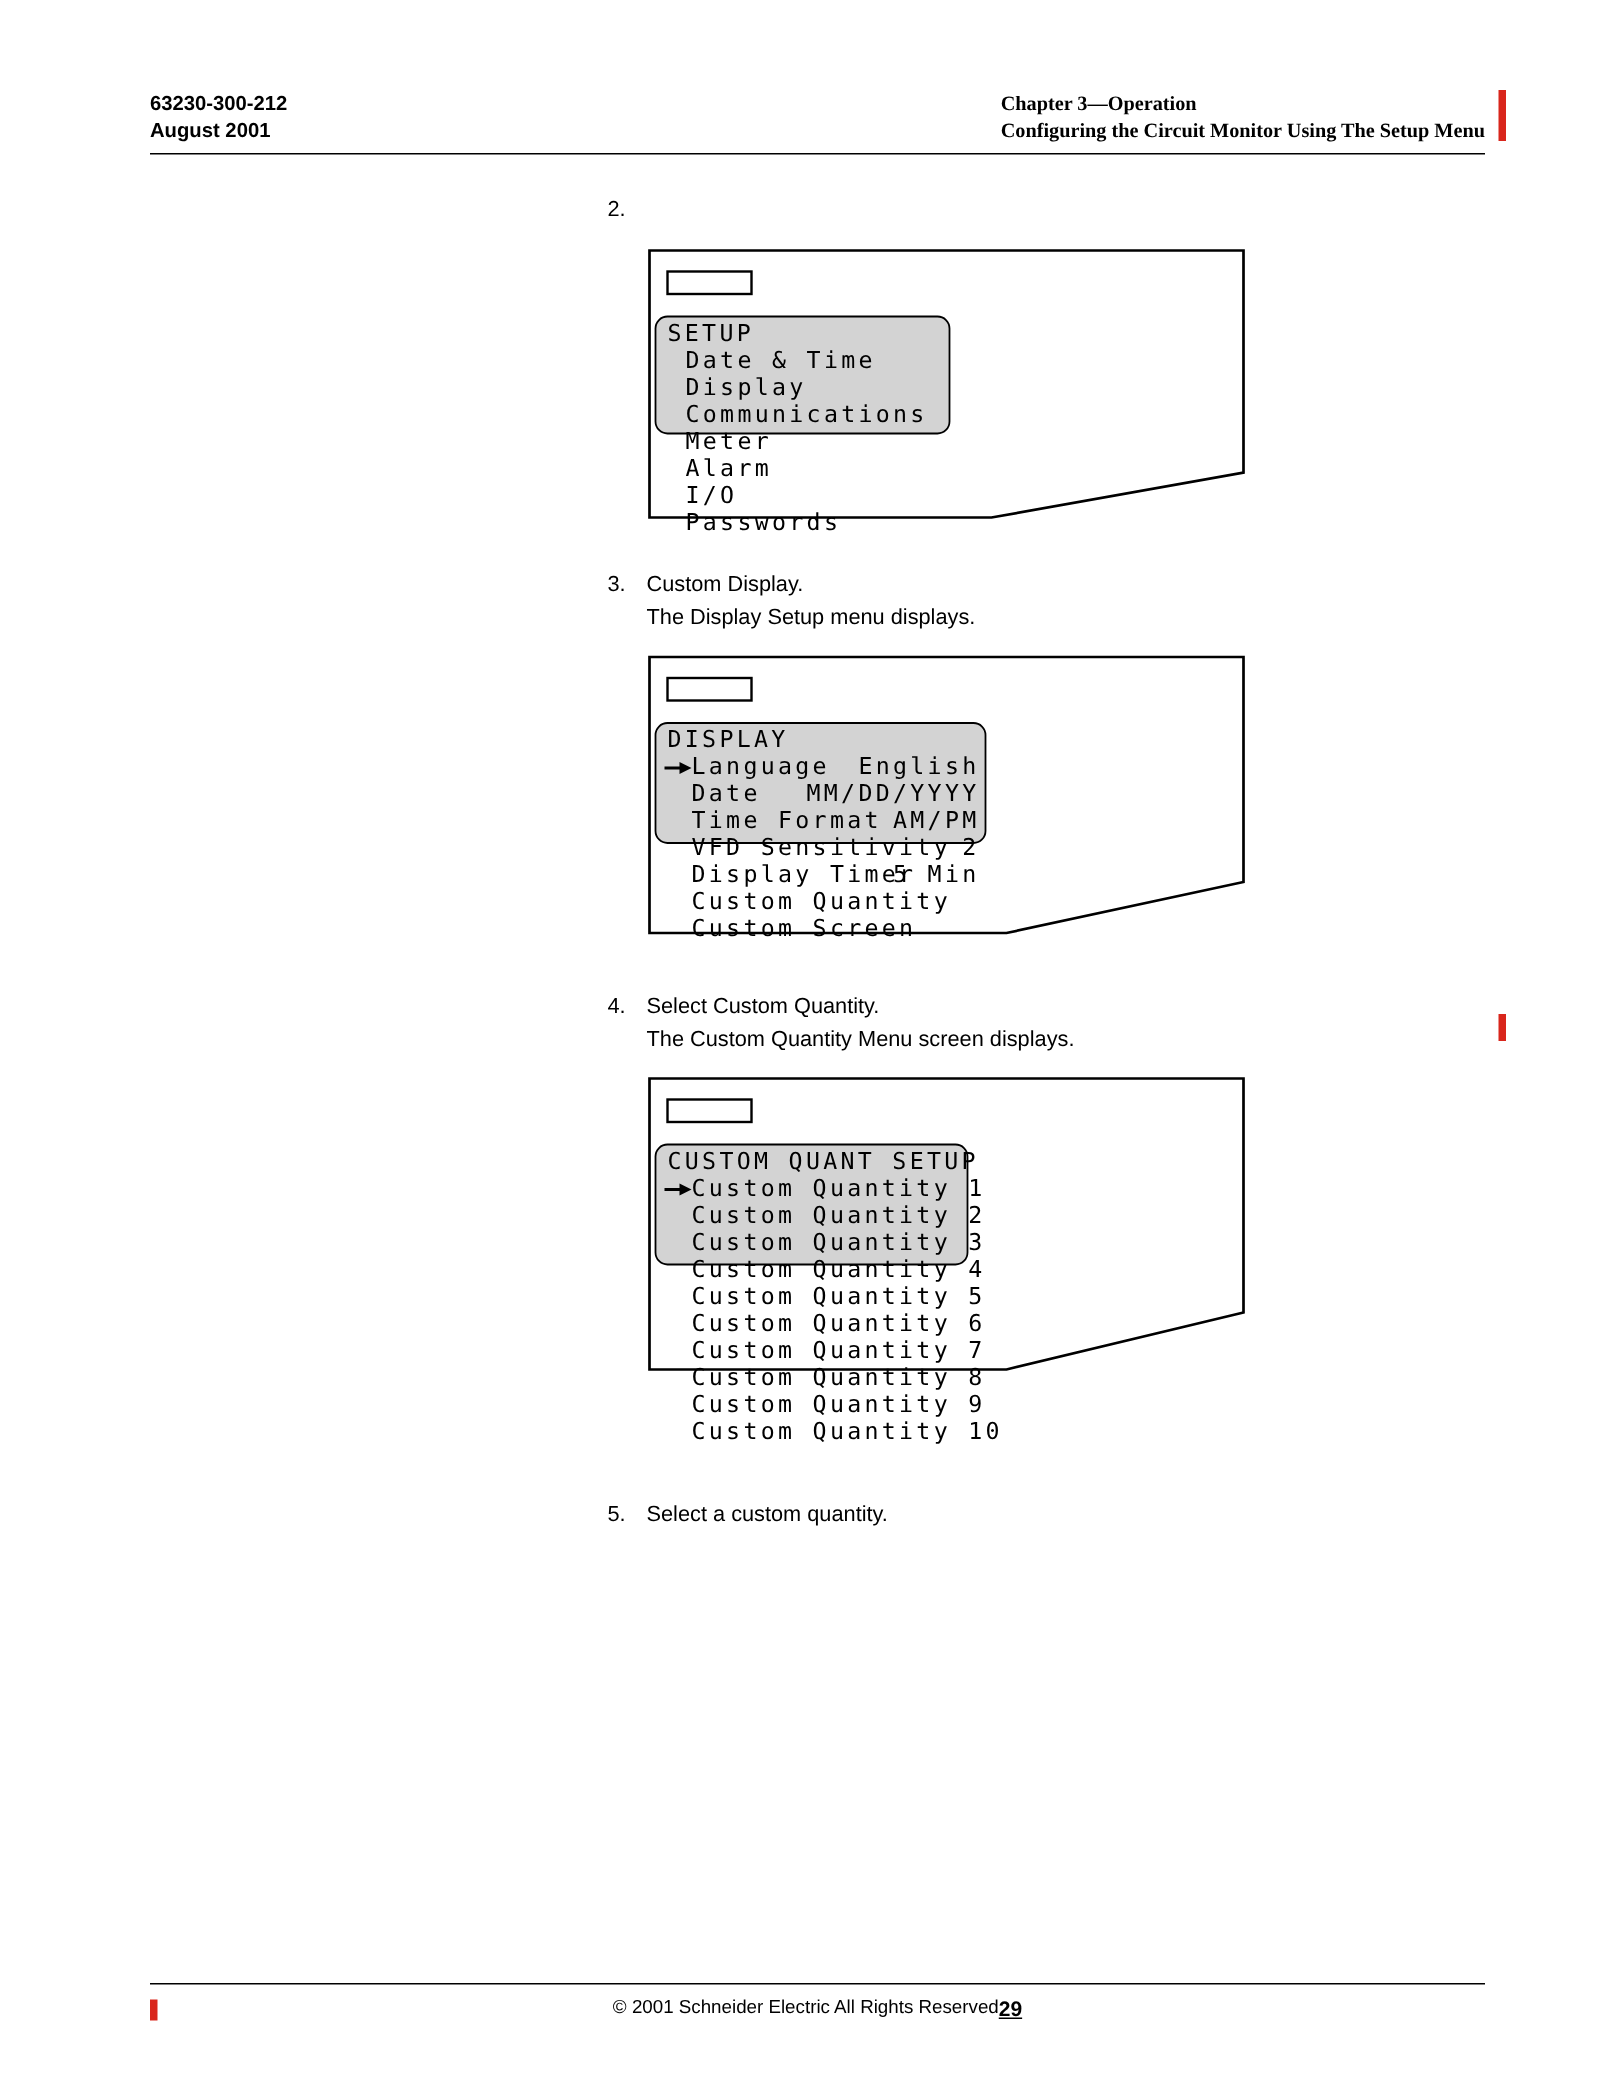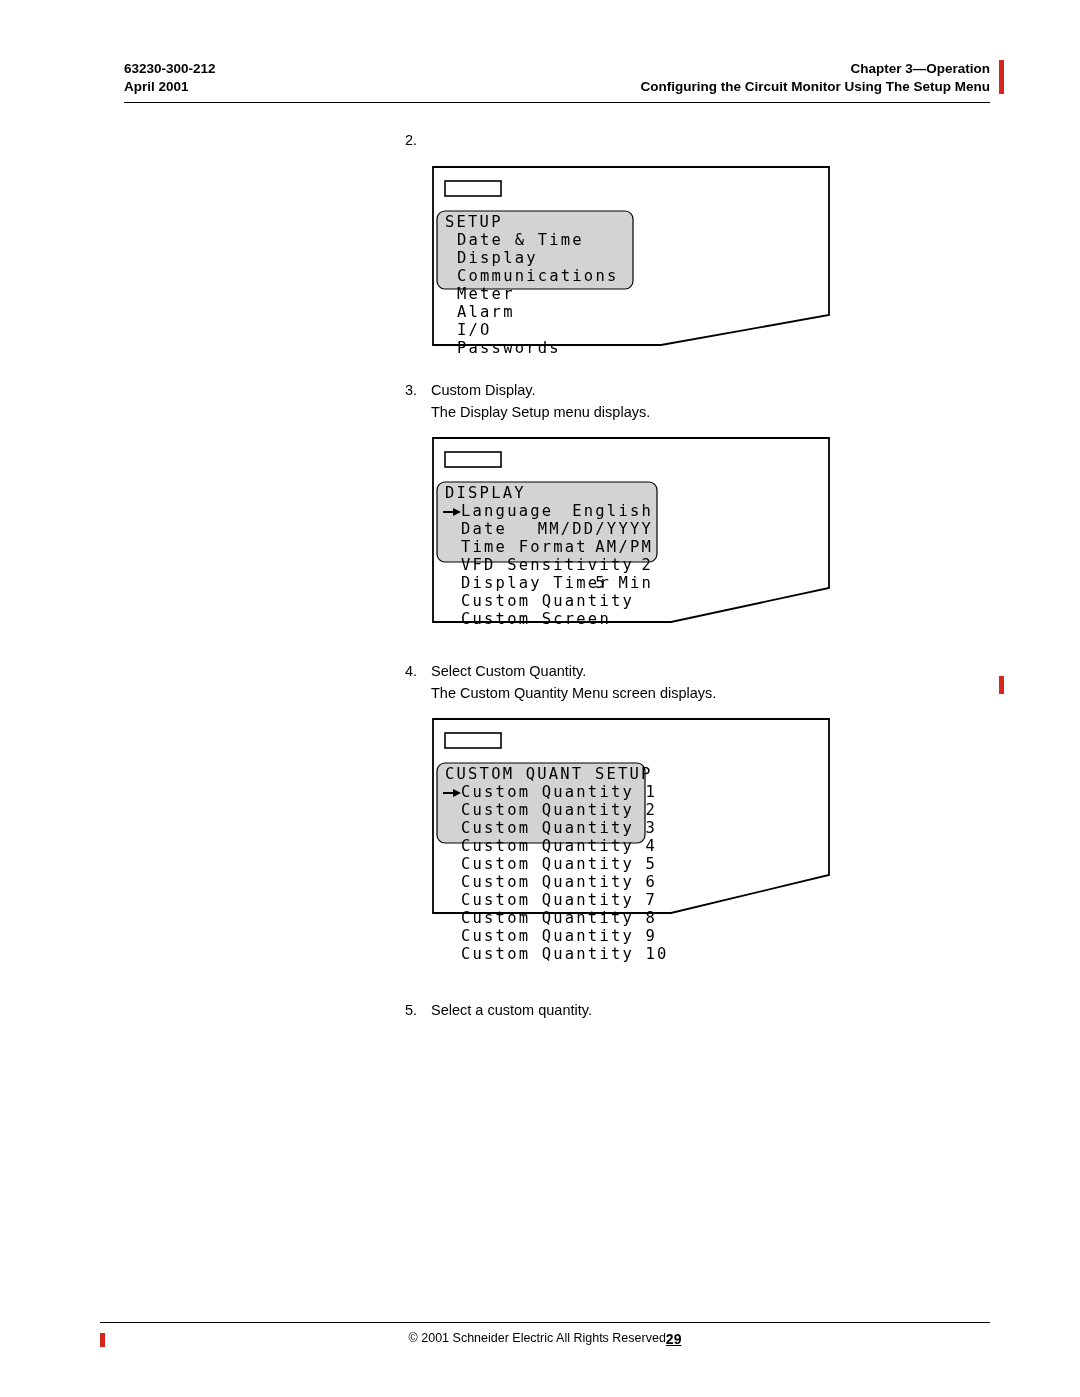--- a/index.html
+++ b/index.html
@@ -37,7 +37,6 @@
     line-height: 1.35;
     padding-bottom: 6px;
     border-bottom: 1px solid #000;
-    margin-left: 24px;
   }
   .hdr .right { text-align: right; }
   .body {

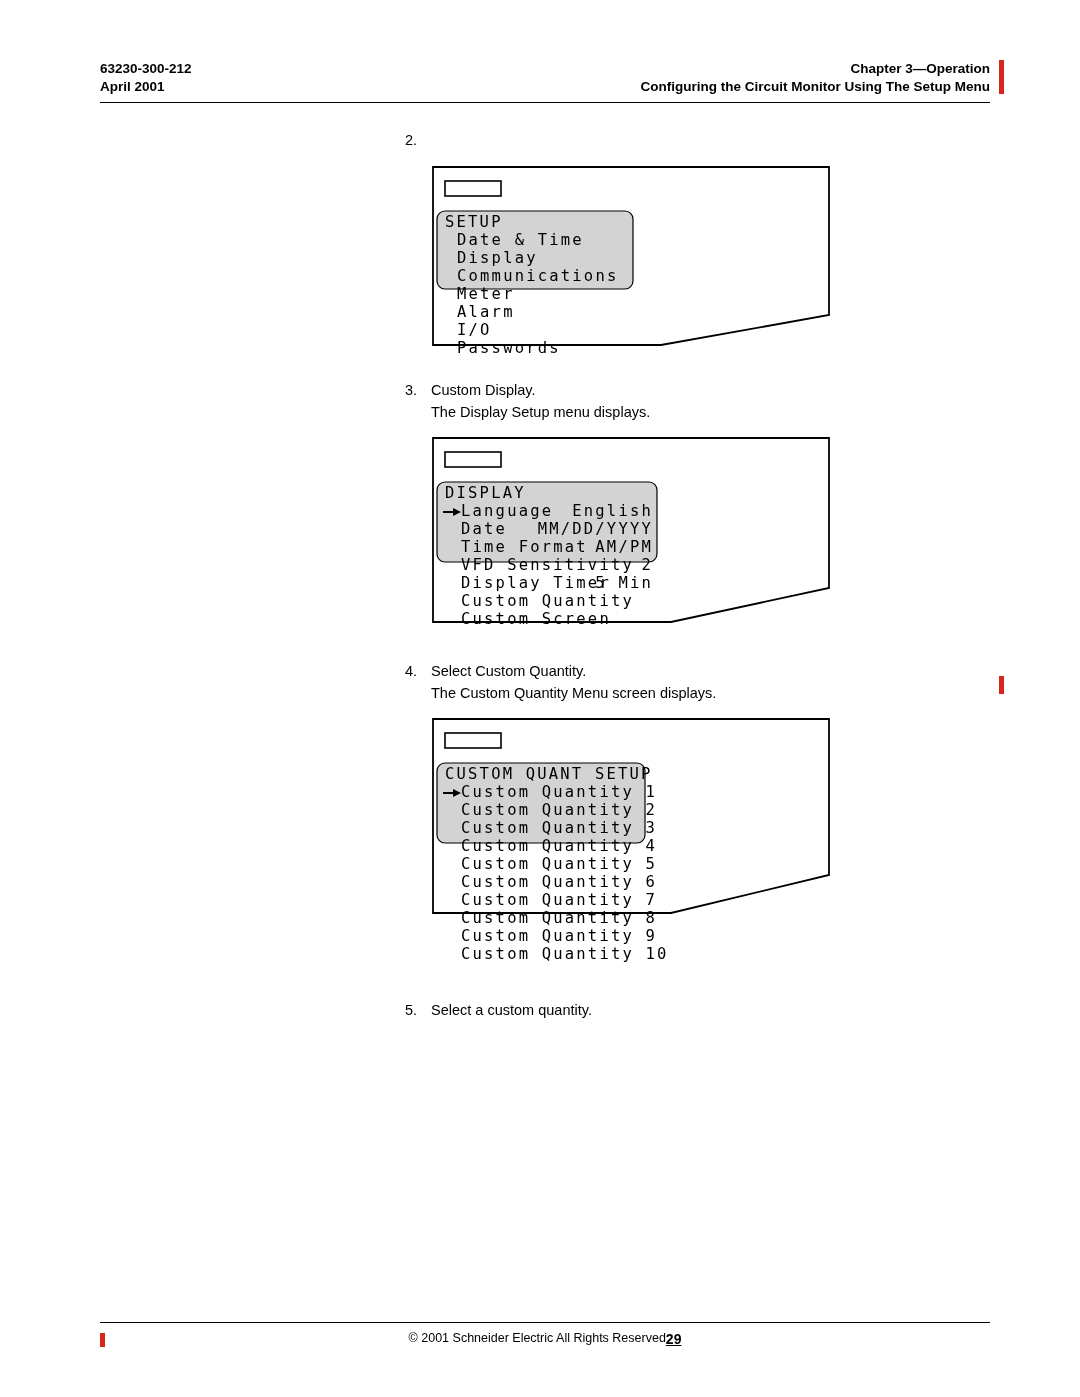--- a/index.html
+++ b/index.html
@@ -38,7 +38,7 @@
     padding-bottom: 6px;
     border-bottom: 1px solid #000;
   }
-  .hdr .right { text-align: right; }
+  .hdr .right { text-align: left; font-family: Liberation Serif, serif; }
   .body {
     margin-top: 28px;
     margin-left: 305px;

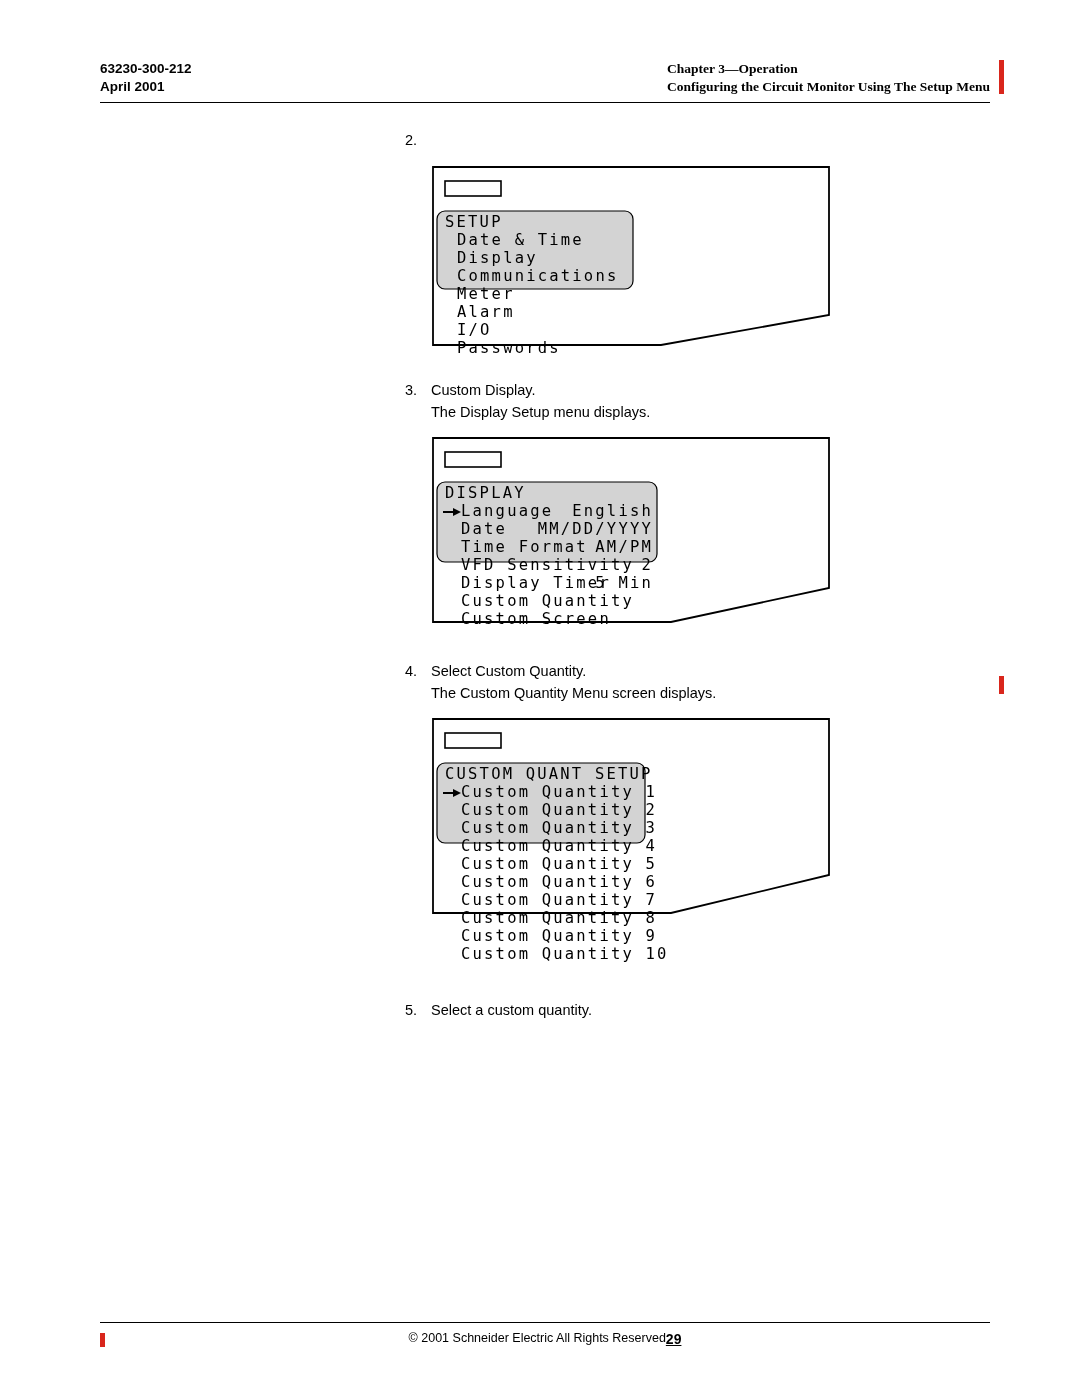--- a/index.html
+++ b/index.html
@@ -98,7 +98,7 @@
   <div class="hdr">
     <div class="left">
       <div>63230-300-212</div>
-      <div>April 2001</div>
+      <div>August 2001</div>
     </div>
     <div class="right">
       <div>Chapter 3—Operation</div>

